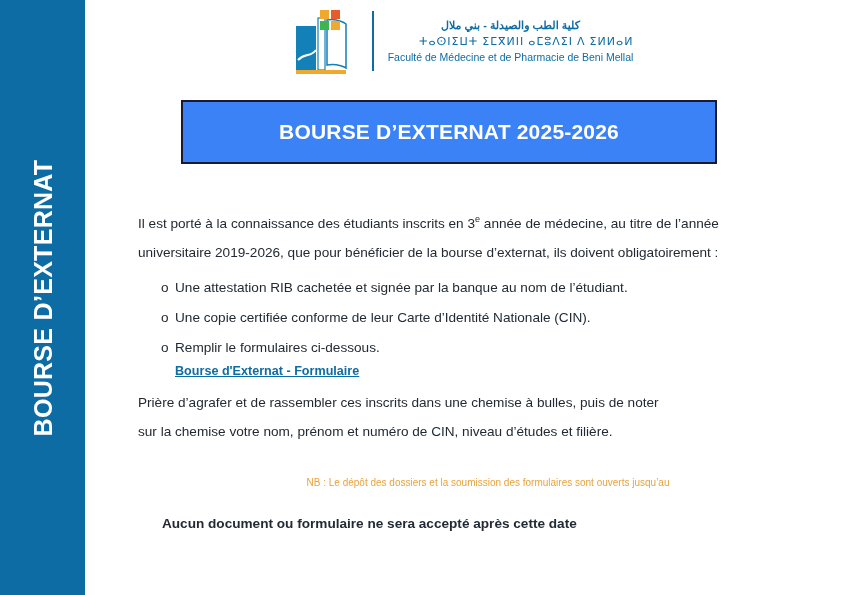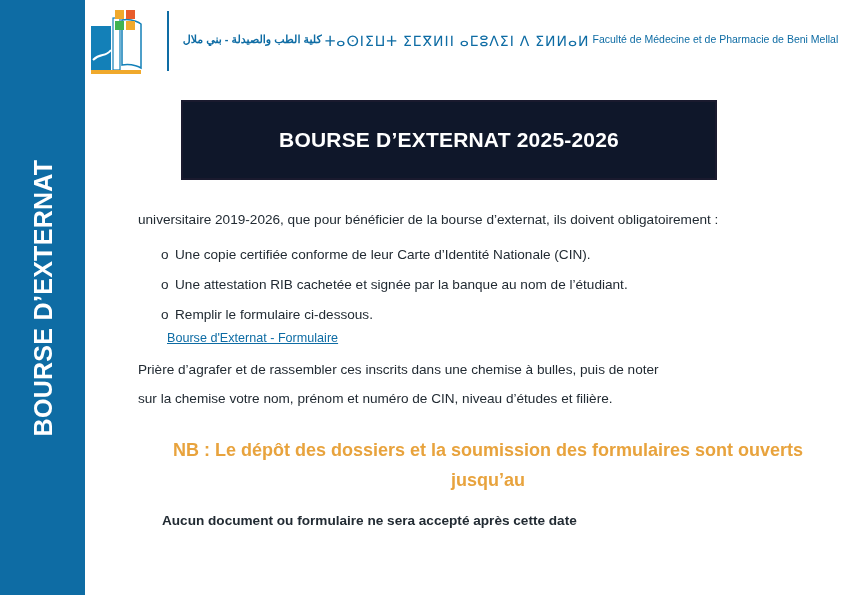--- a/index.html
+++ b/index.html
@@ -75,7 +75,7 @@
   }
   .logo-texts {
     display: flex;
-    flex-direction: row;
+    flex-direction: column;
     justify-content: center;
     gap: 3px;
     padding-left: 4px;

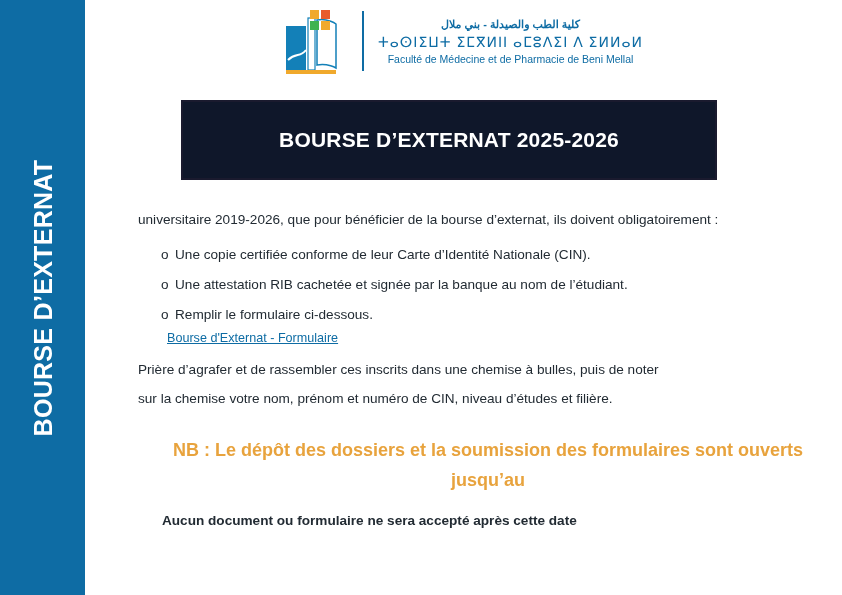--- a/index.html
+++ b/index.html
@@ -88,7 +88,7 @@
     direction: rtl;
   }
   .logo-tf {
-    font-size: 14px;
+    font-size: 11px;
     color: #0e6ca4;
     letter-spacing: 1px;
     text-align: right;

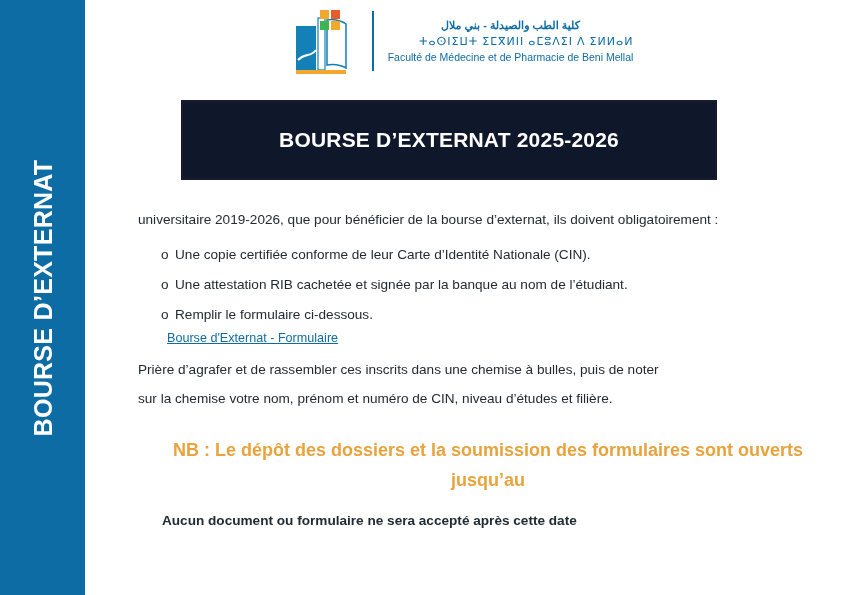--- a/index.html
+++ b/index.html
@@ -105,8 +105,8 @@
     left: 96px;
     top: 100px;
     width: 536px;
-    height: 80px;
-    background: #0f172a;
+    height: 64px;
+    background: #3b82f6;
     border: 2px solid #1a1a2e;
     display: flex;
     align-items: center;

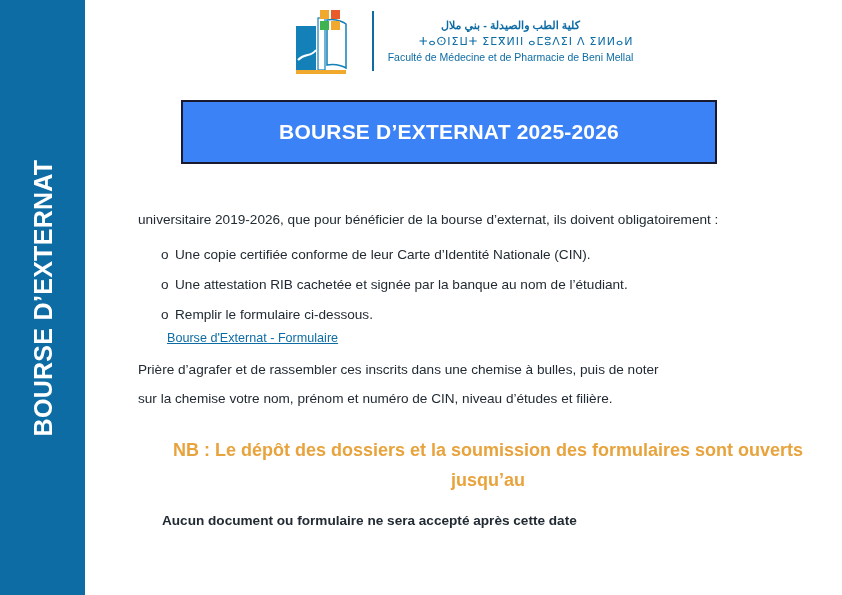--- a/index.html
+++ b/index.html
@@ -221,6 +221,9 @@
 
   <div class="body-text">
 
+    <p class="para">
+      <span>Il est porté à la connaissance des étudiants inscrits en 3</span><span class="sup">e</span><span> année de médecine, au titre de l’année</span>
+    </p>
     <p class="para">universitaire 2019-2026, que pour bénéficier de la bourse d’externat, ils doivent obligatoirement :</p>
 
 

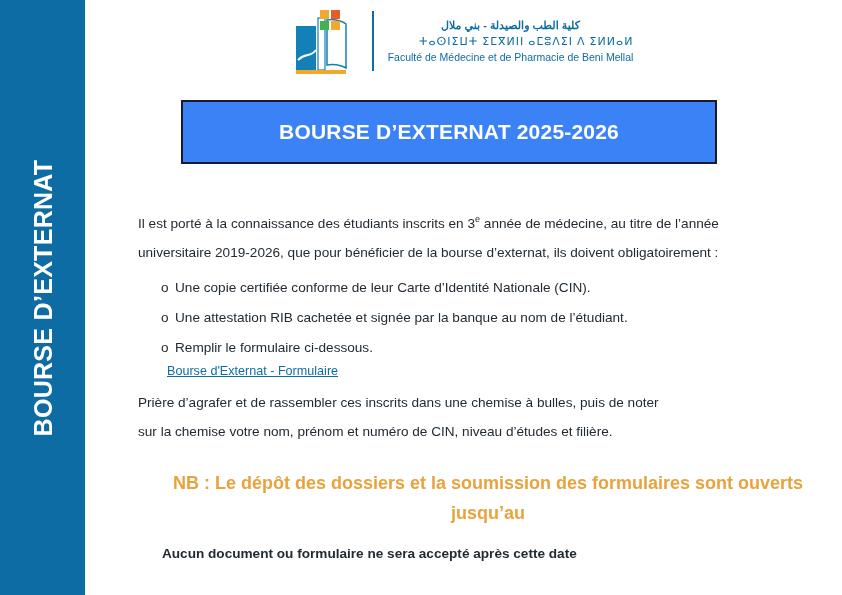--- a/index.html
+++ b/index.html
@@ -230,10 +230,10 @@
     <div class="spacer-6"></div>
 
     <p class="bullet-line">
+      <span class="bullet-mark">o</span><span>Une attestation RIB cachetée et signée par la banque au nom de l’étudiant.</span>
+    </p>
+    <p class="bullet-line">
       <span class="bullet-mark">o</span><span>Une copie certifiée conforme de leur Carte d’Identité Nationale (CIN).</span>
-    </p>
-    <p class="bullet-line">
-      <span class="bullet-mark">o</span><span>Une attestation RIB cachetée et signée par la banque au nom de l’étudiant.</span>
     </p>
     <p class="bullet-line">
       <span class="bullet-mark">o</span><span>Remplir le formulaire ci-dessous.</span>

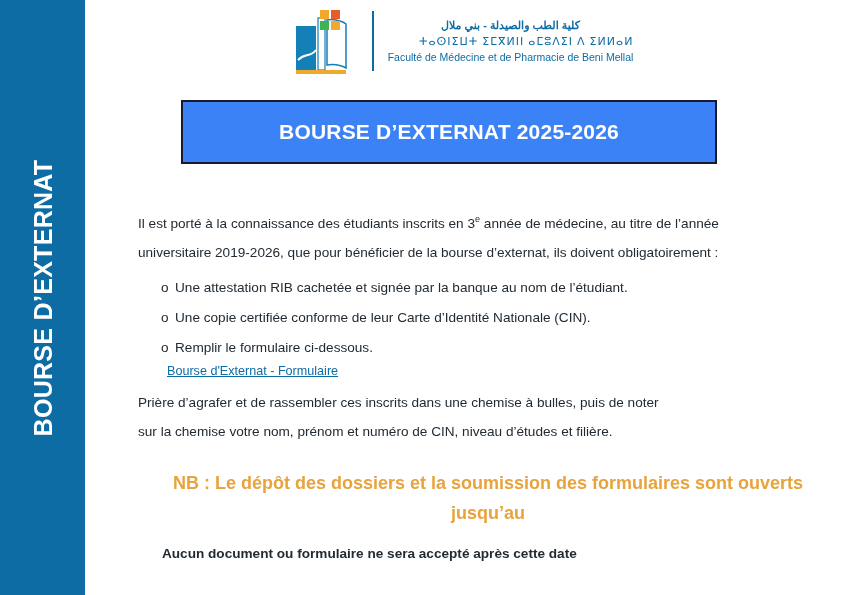--- a/index.html
+++ b/index.html
@@ -236,7 +236,7 @@
       <span class="bullet-mark">o</span><span>Une copie certifiée conforme de leur Carte d’Identité Nationale (CIN).</span>
     </p>
     <p class="bullet-line">
-      <span class="bullet-mark">o</span><span>Remplir le formulaire ci-dessous.</span>
+      <span class="bullet-mark">o</span><span>Remplir le formulaires ci-dessous.</span>
     </p>
 
     <a class="form-link">Bourse d'Externat - Formulaire</a>

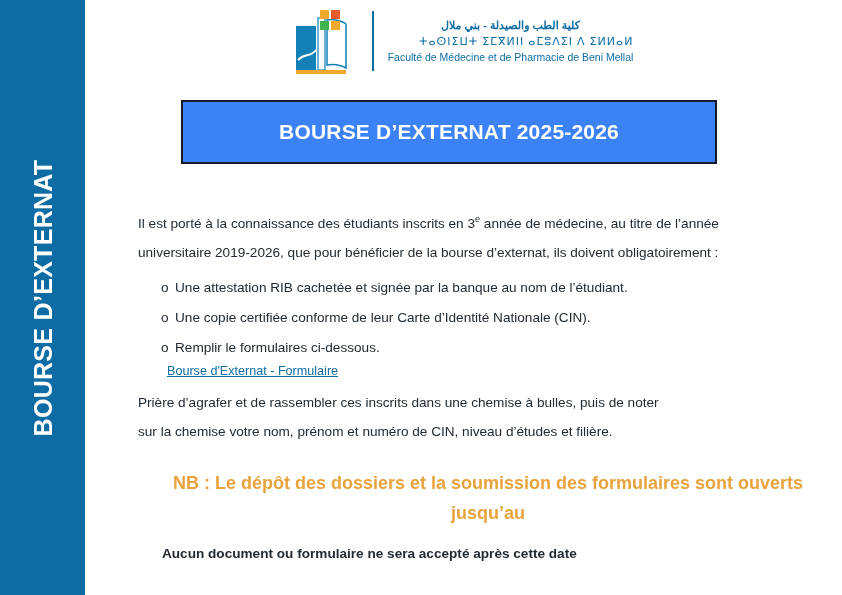--- a/index.html
+++ b/index.html
@@ -155,9 +155,9 @@
   }
   .form-link {
     display: inline-block;
-    margin-left: 29px;
-    color: #0e6ca4;
-    font-weight: normal;
+    margin-left: 37px;
+    color: #0e6ca4;
+    font-weight: bold;
     font-size: 12.6px;
     text-decoration: underline;
     cursor: pointer;

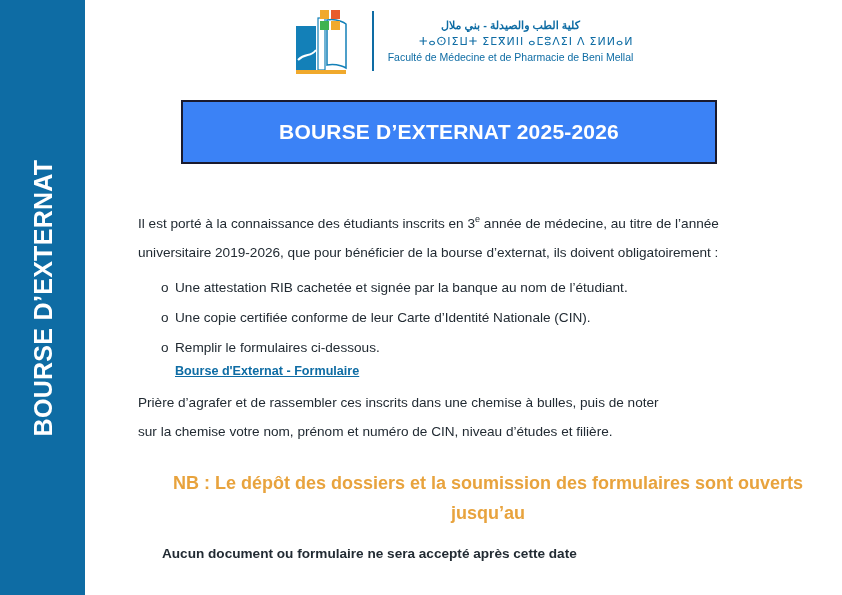--- a/index.html
+++ b/index.html
@@ -169,8 +169,8 @@
     margin-top: 22px;
     text-align: center;
     color: #e8a33d;
-    font-weight: bold;
-    font-size: 18px;
+    font-weight: normal;
+    font-size: 10px;
     line-height: 30px;
     padding: 0 10px;
   }

